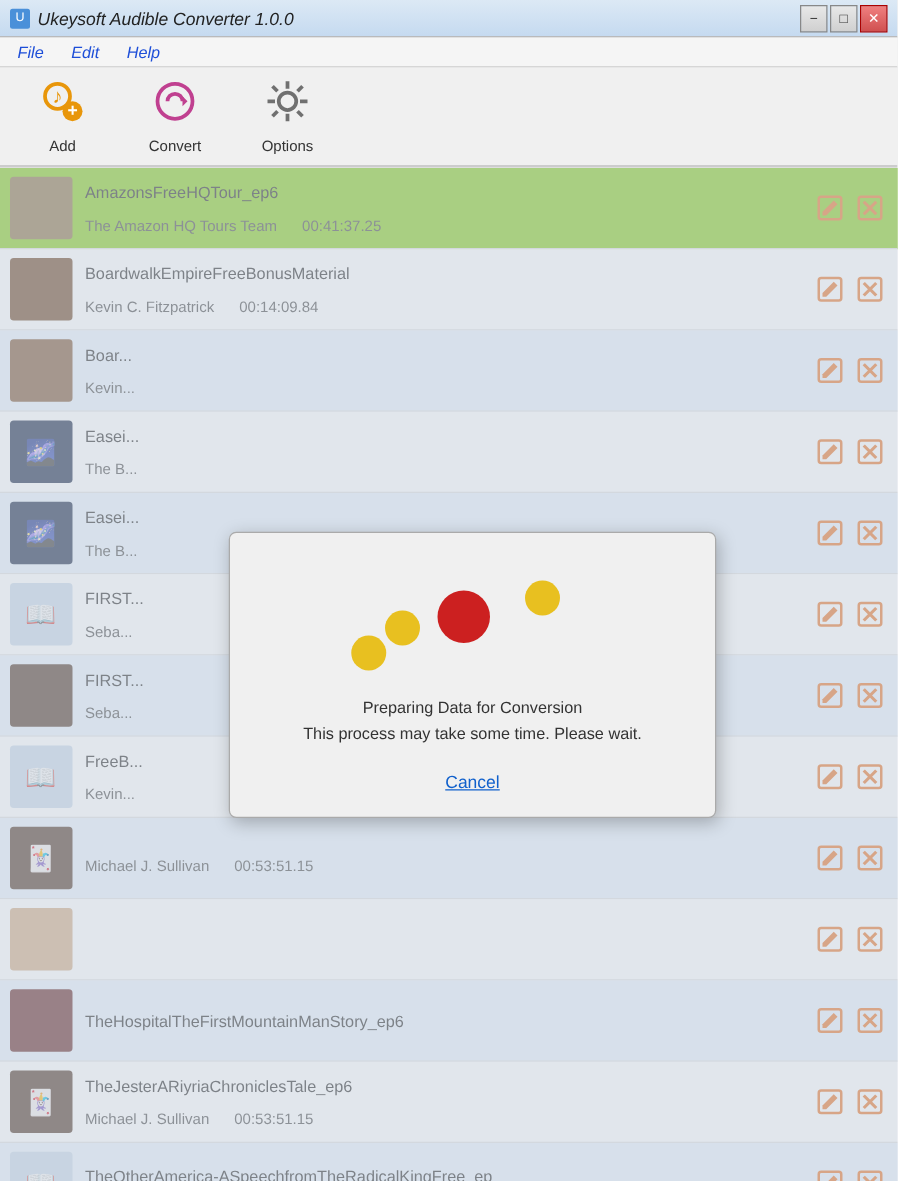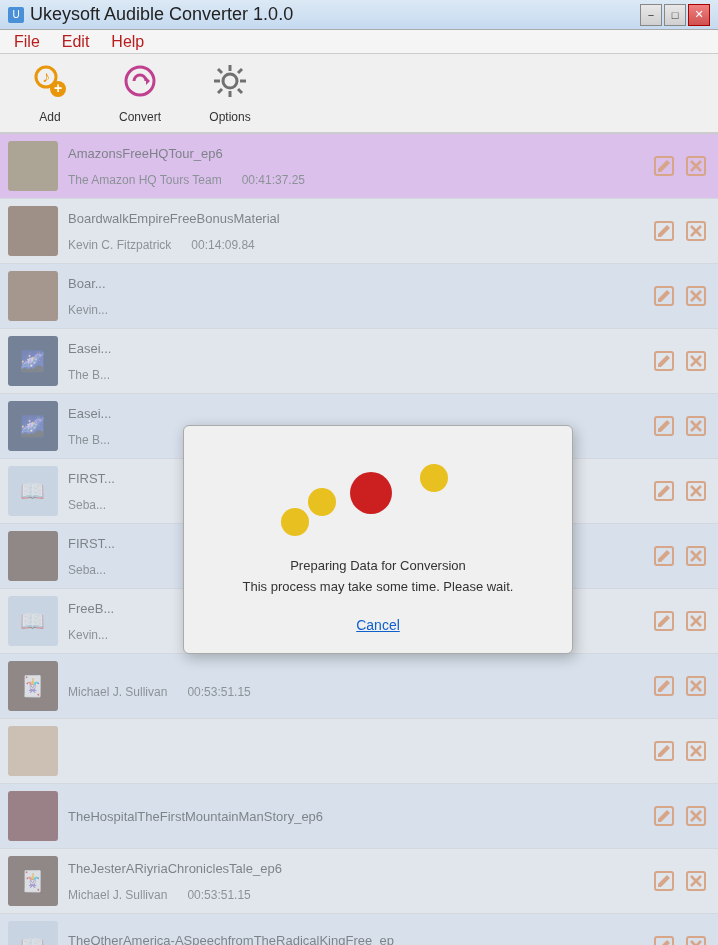--- a/index.html
+++ b/index.html
@@ -35,8 +35,9 @@
       color: white; font-size: 10px;
     }
     .title-text {
-      font-size: 18px;
+      font-size: 14px;
       color: #222;
+      font-style: italic;
     }
     .title-buttons {
       display: flex; gap: 2px;

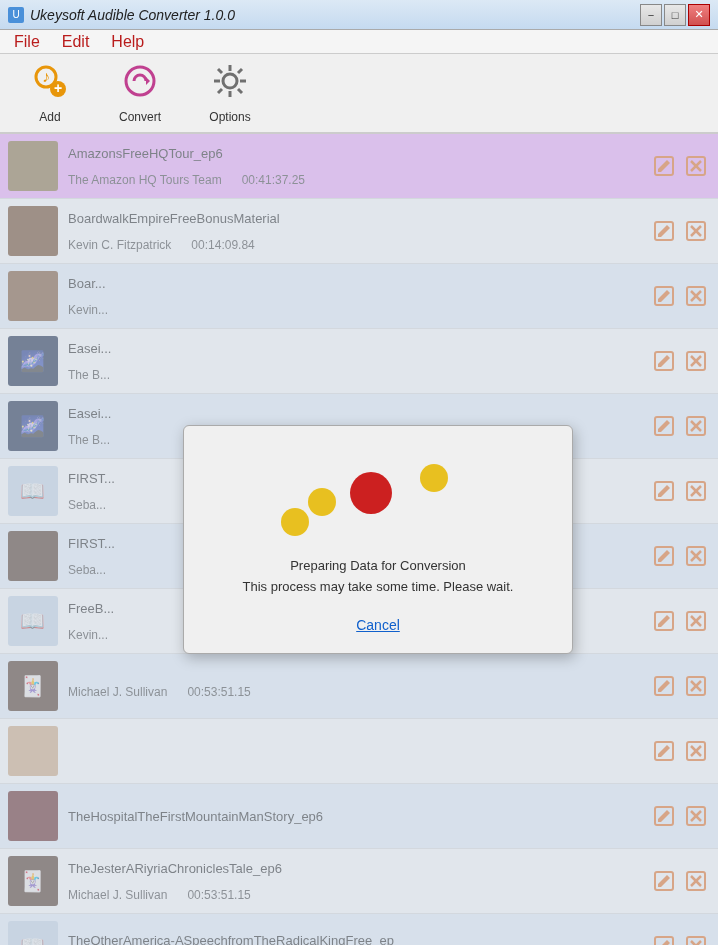--- a/index.html
+++ b/index.html
@@ -65,9 +65,10 @@
     }
     .menu-item {
       padding: 2px 10px;
-      font-size: 16px;
+      font-size: 13px;
       cursor: pointer;
-      color: #b91c1c;
+      color: #1d4ed8;
+      font-style: italic;
     }
 
     

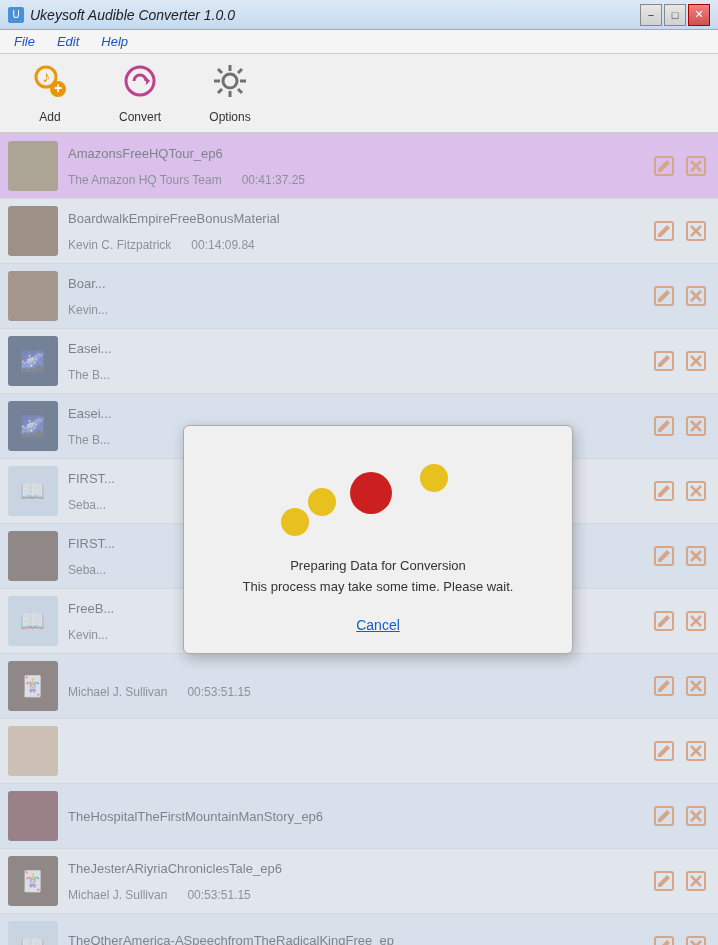--- a/index.html
+++ b/index.html
@@ -122,7 +122,7 @@
     }
     .list-row:nth-child(odd) { background: #e8f2fc; }
     .list-row:nth-child(even) { background: #ffffff; }
-    .list-row.selected { background: #f0abfc; }
+    .list-row.selected { background: #84cc16; }
 
     .row-thumb {
       width: 50px; height: 50px;

